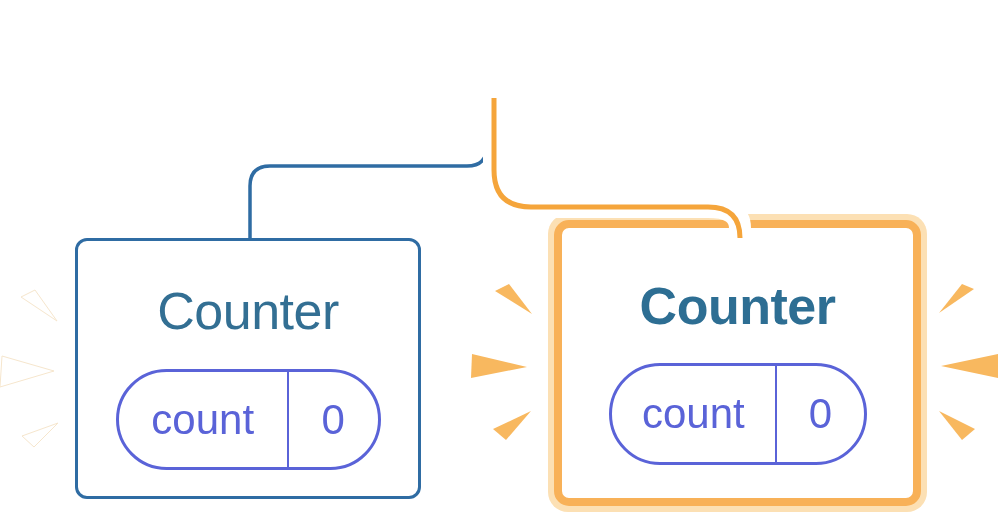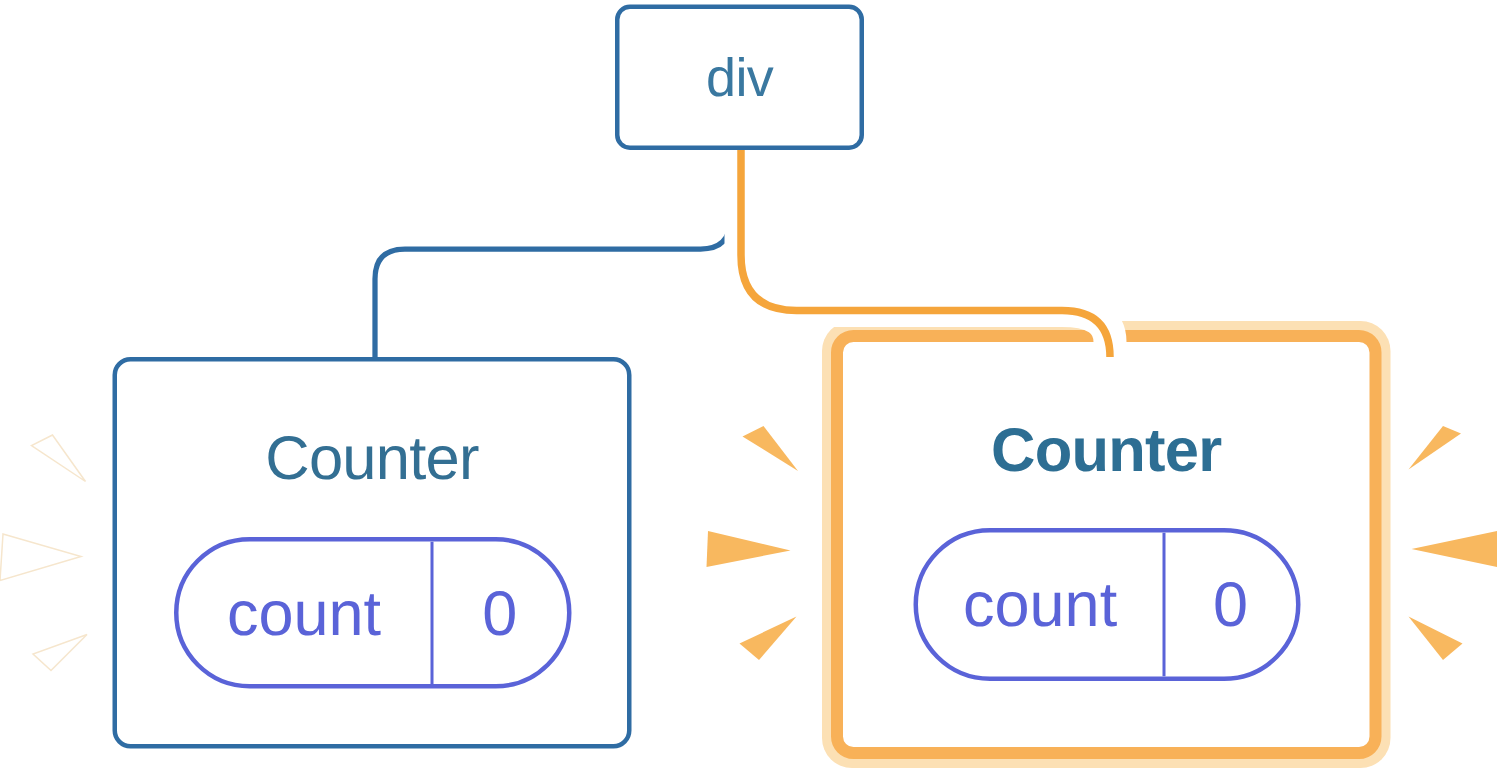--- a/index.html
+++ b/index.html
@@ -61,9 +61,6 @@
 
 <div class="canvas">
 
-  <div class="div-node">
-    <span>div</span>
-  </div>
 
   <div class="counter-card card-left">
     <div class="card-title">Counter</div>

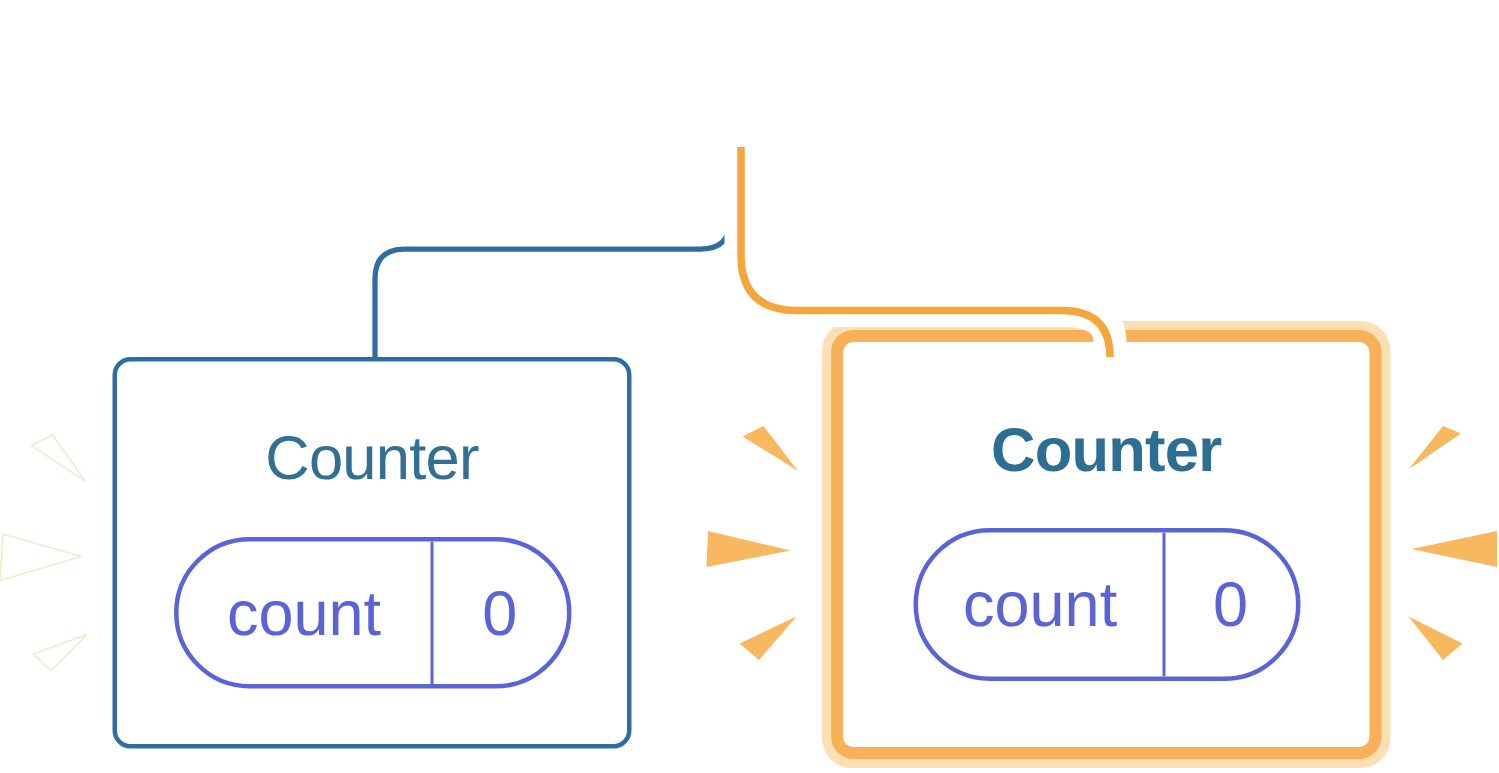--- a/index.html
+++ b/index.html
@@ -33,7 +33,7 @@
     left:75px;top:238px;width:346px;height:261px;
     border:3px solid var(--blue);border-radius:12px;padding-top:44px;
   }
-  .card-title{font-size:41px;color:var(--titleBlue);letter-spacing:-0.5px;line-height:1;}
+  .card-title{font-size:52px;color:var(--titleBlue);letter-spacing:-0.5px;line-height:1;}
   .card-left .state-pill{margin-top:32px;width:265px;height:101px;}
 
   .card-right-outer{

